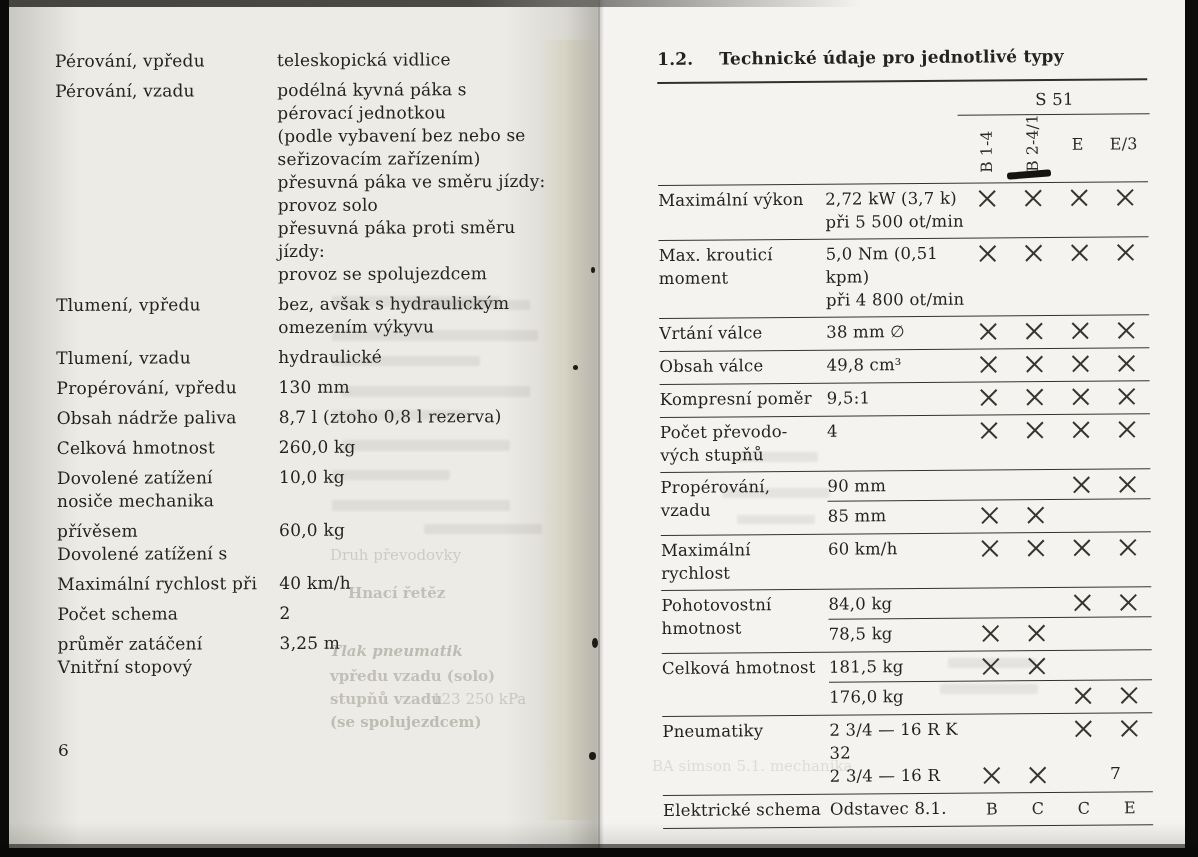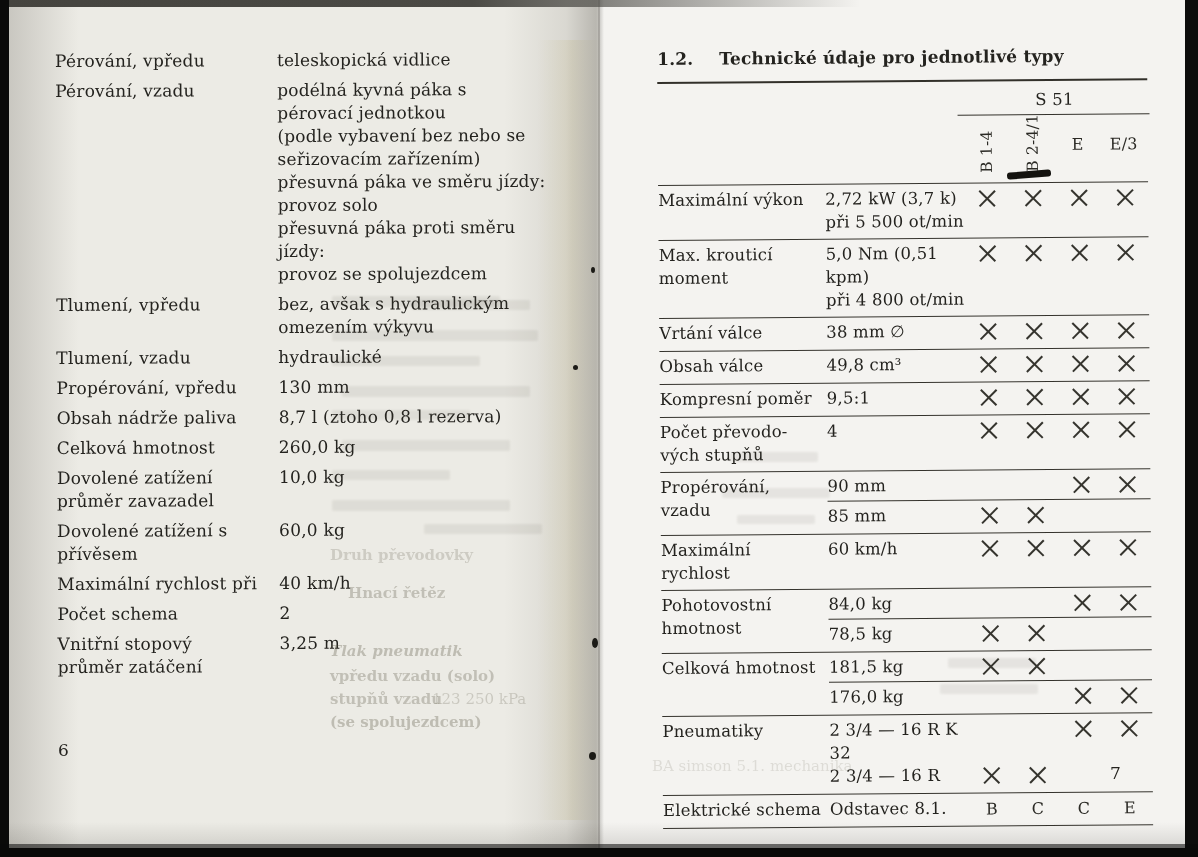--- a/index.html
+++ b/index.html
@@ -152,7 +152,7 @@
       <div class="spec-item">
         <div class="spec-label">
           <div>Dovolené zatížení</div>
-          <div>průměr zavazadel</div>
+          <div>nosiče mechanika</div>
         </div>
         <div class="spec-value">
           <div>10,0 kg</div>

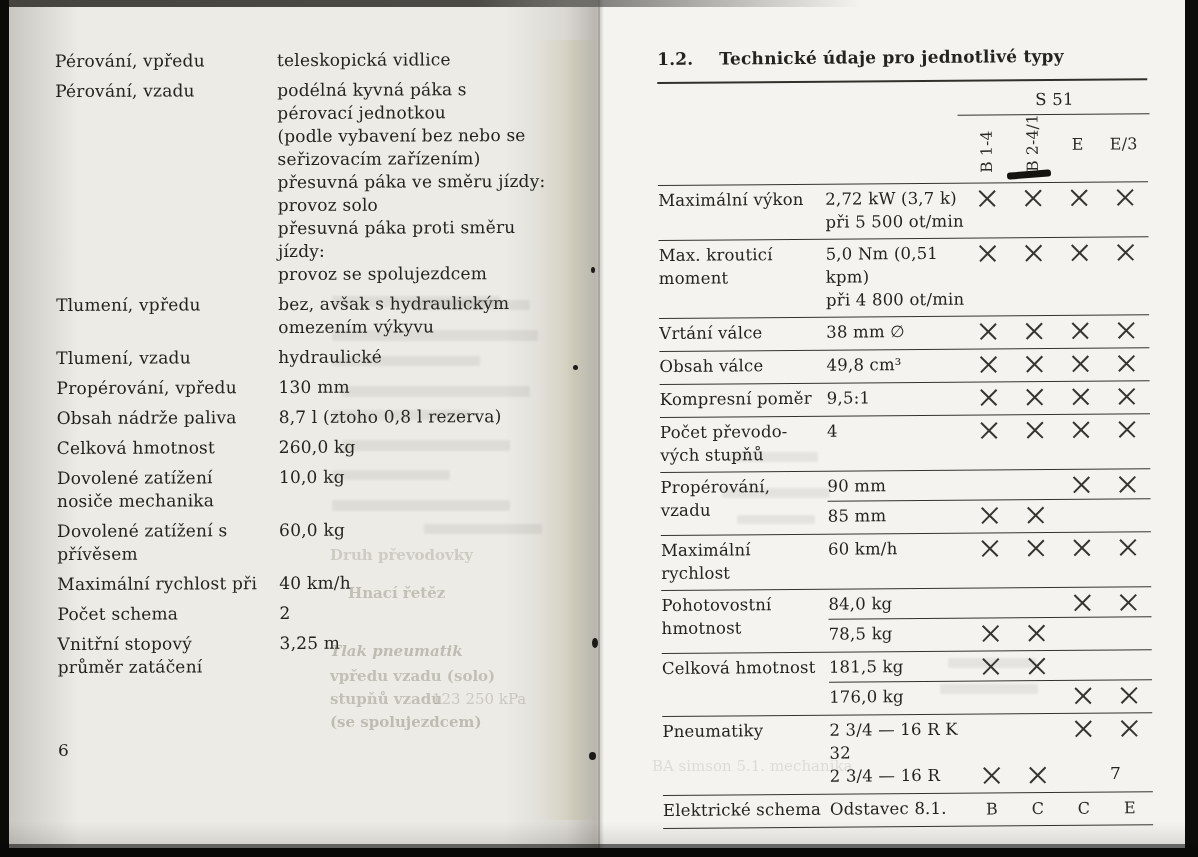--- a/index.html
+++ b/index.html
@@ -160,8 +160,8 @@
       </div>
       <div class="spec-item">
         <div class="spec-label">
+          <div>přívěsem</div>
           <div>Dovolené zatížení s</div>
-          <div>přívěsem</div>
         </div>
         <div class="spec-value">
           <div>60,0 kg</div>

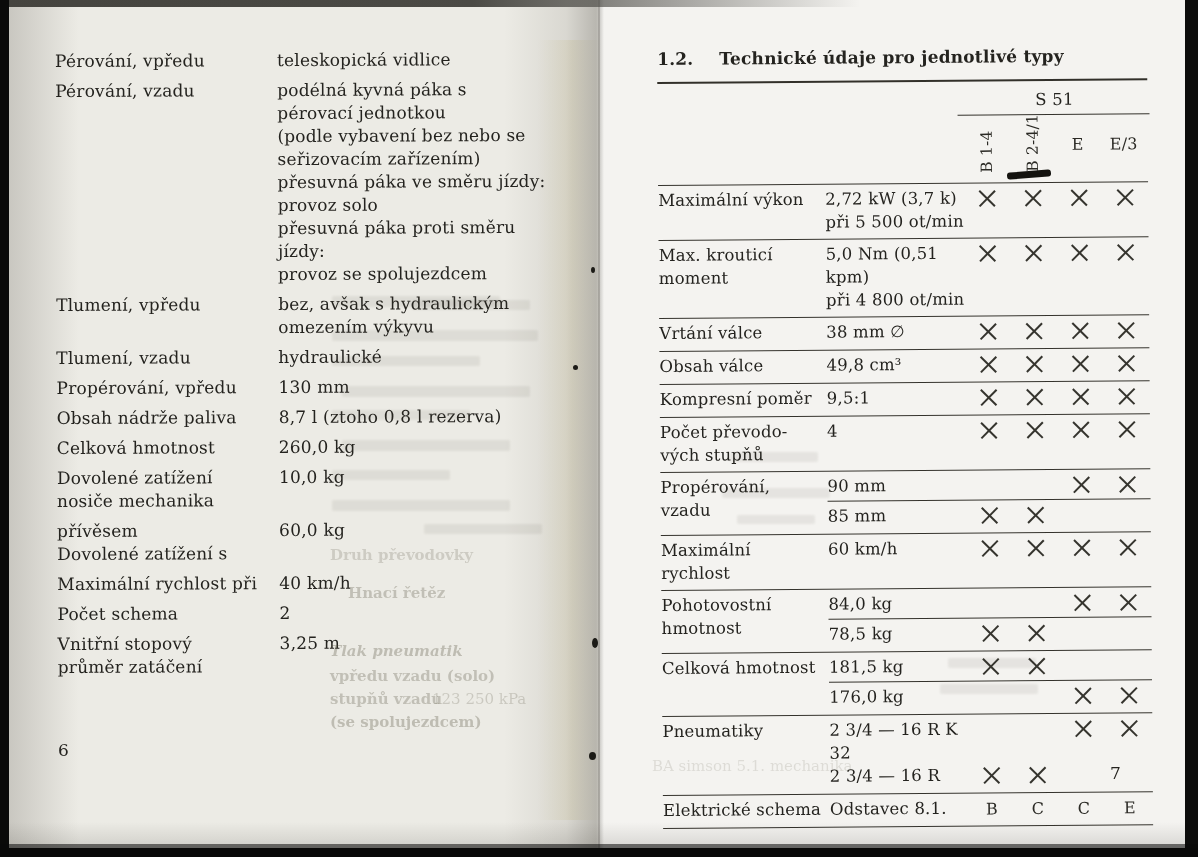--- a/index.html
+++ b/index.html
@@ -586,7 +586,7 @@
   <div class="edge-right"></div>
   <div class="edge-bottom-soft"></div>
   <div class="edge-bottom"></div>
-<div class="ghost" style="left: 330px; top: 546px; opacity: 0.2; font-weight: bold;">Druh převodovky</div>
+<div class="ghost" style="left: 330px; top: 546px; opacity: 0.2; font-weight: normal;">Druh převodovky</div>
     <div class="ghost" style="left: 334px; top: 584px; opacity: 0.28; font-weight: bold; margin-left: 14px;">Hnací řetěz</div>
     <div class="ghost" style="left: 330px; top: 642px; opacity: 0.3; font-weight: bold; font-style: italic;">Tlak pneumatik</div>
     <div class="ghost" style="left: 330px; top: 667px; opacity: 0.28; font-weight: bold;">vpředu vzadu (solo)</div>

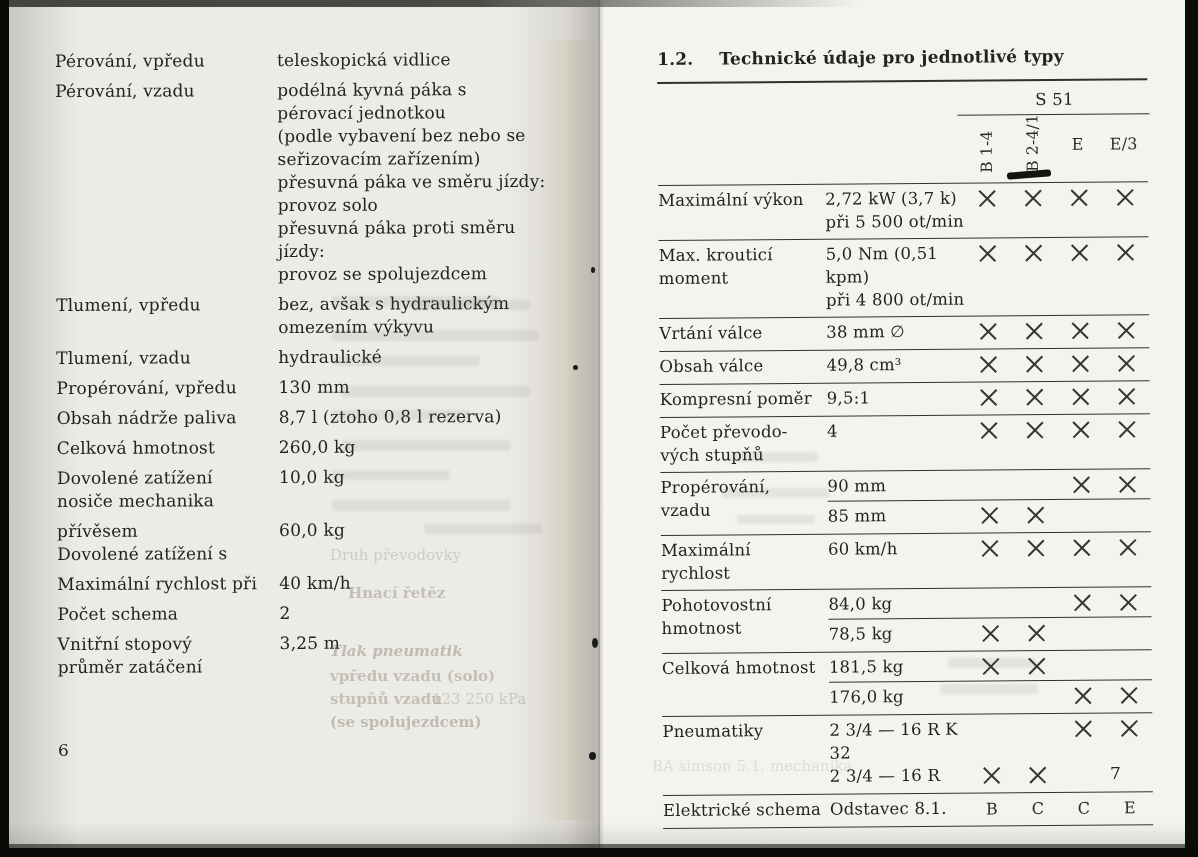--- a/index.html
+++ b/index.html
@@ -185,8 +185,8 @@
       </div>
       <div class="spec-item">
         <div class="spec-label">
+          <div>průměr zatáčení</div>
           <div>Vnitřní stopový</div>
-          <div>průměr zatáčení</div>
         </div>
         <div class="spec-value">
           <div>3,25 m</div>

